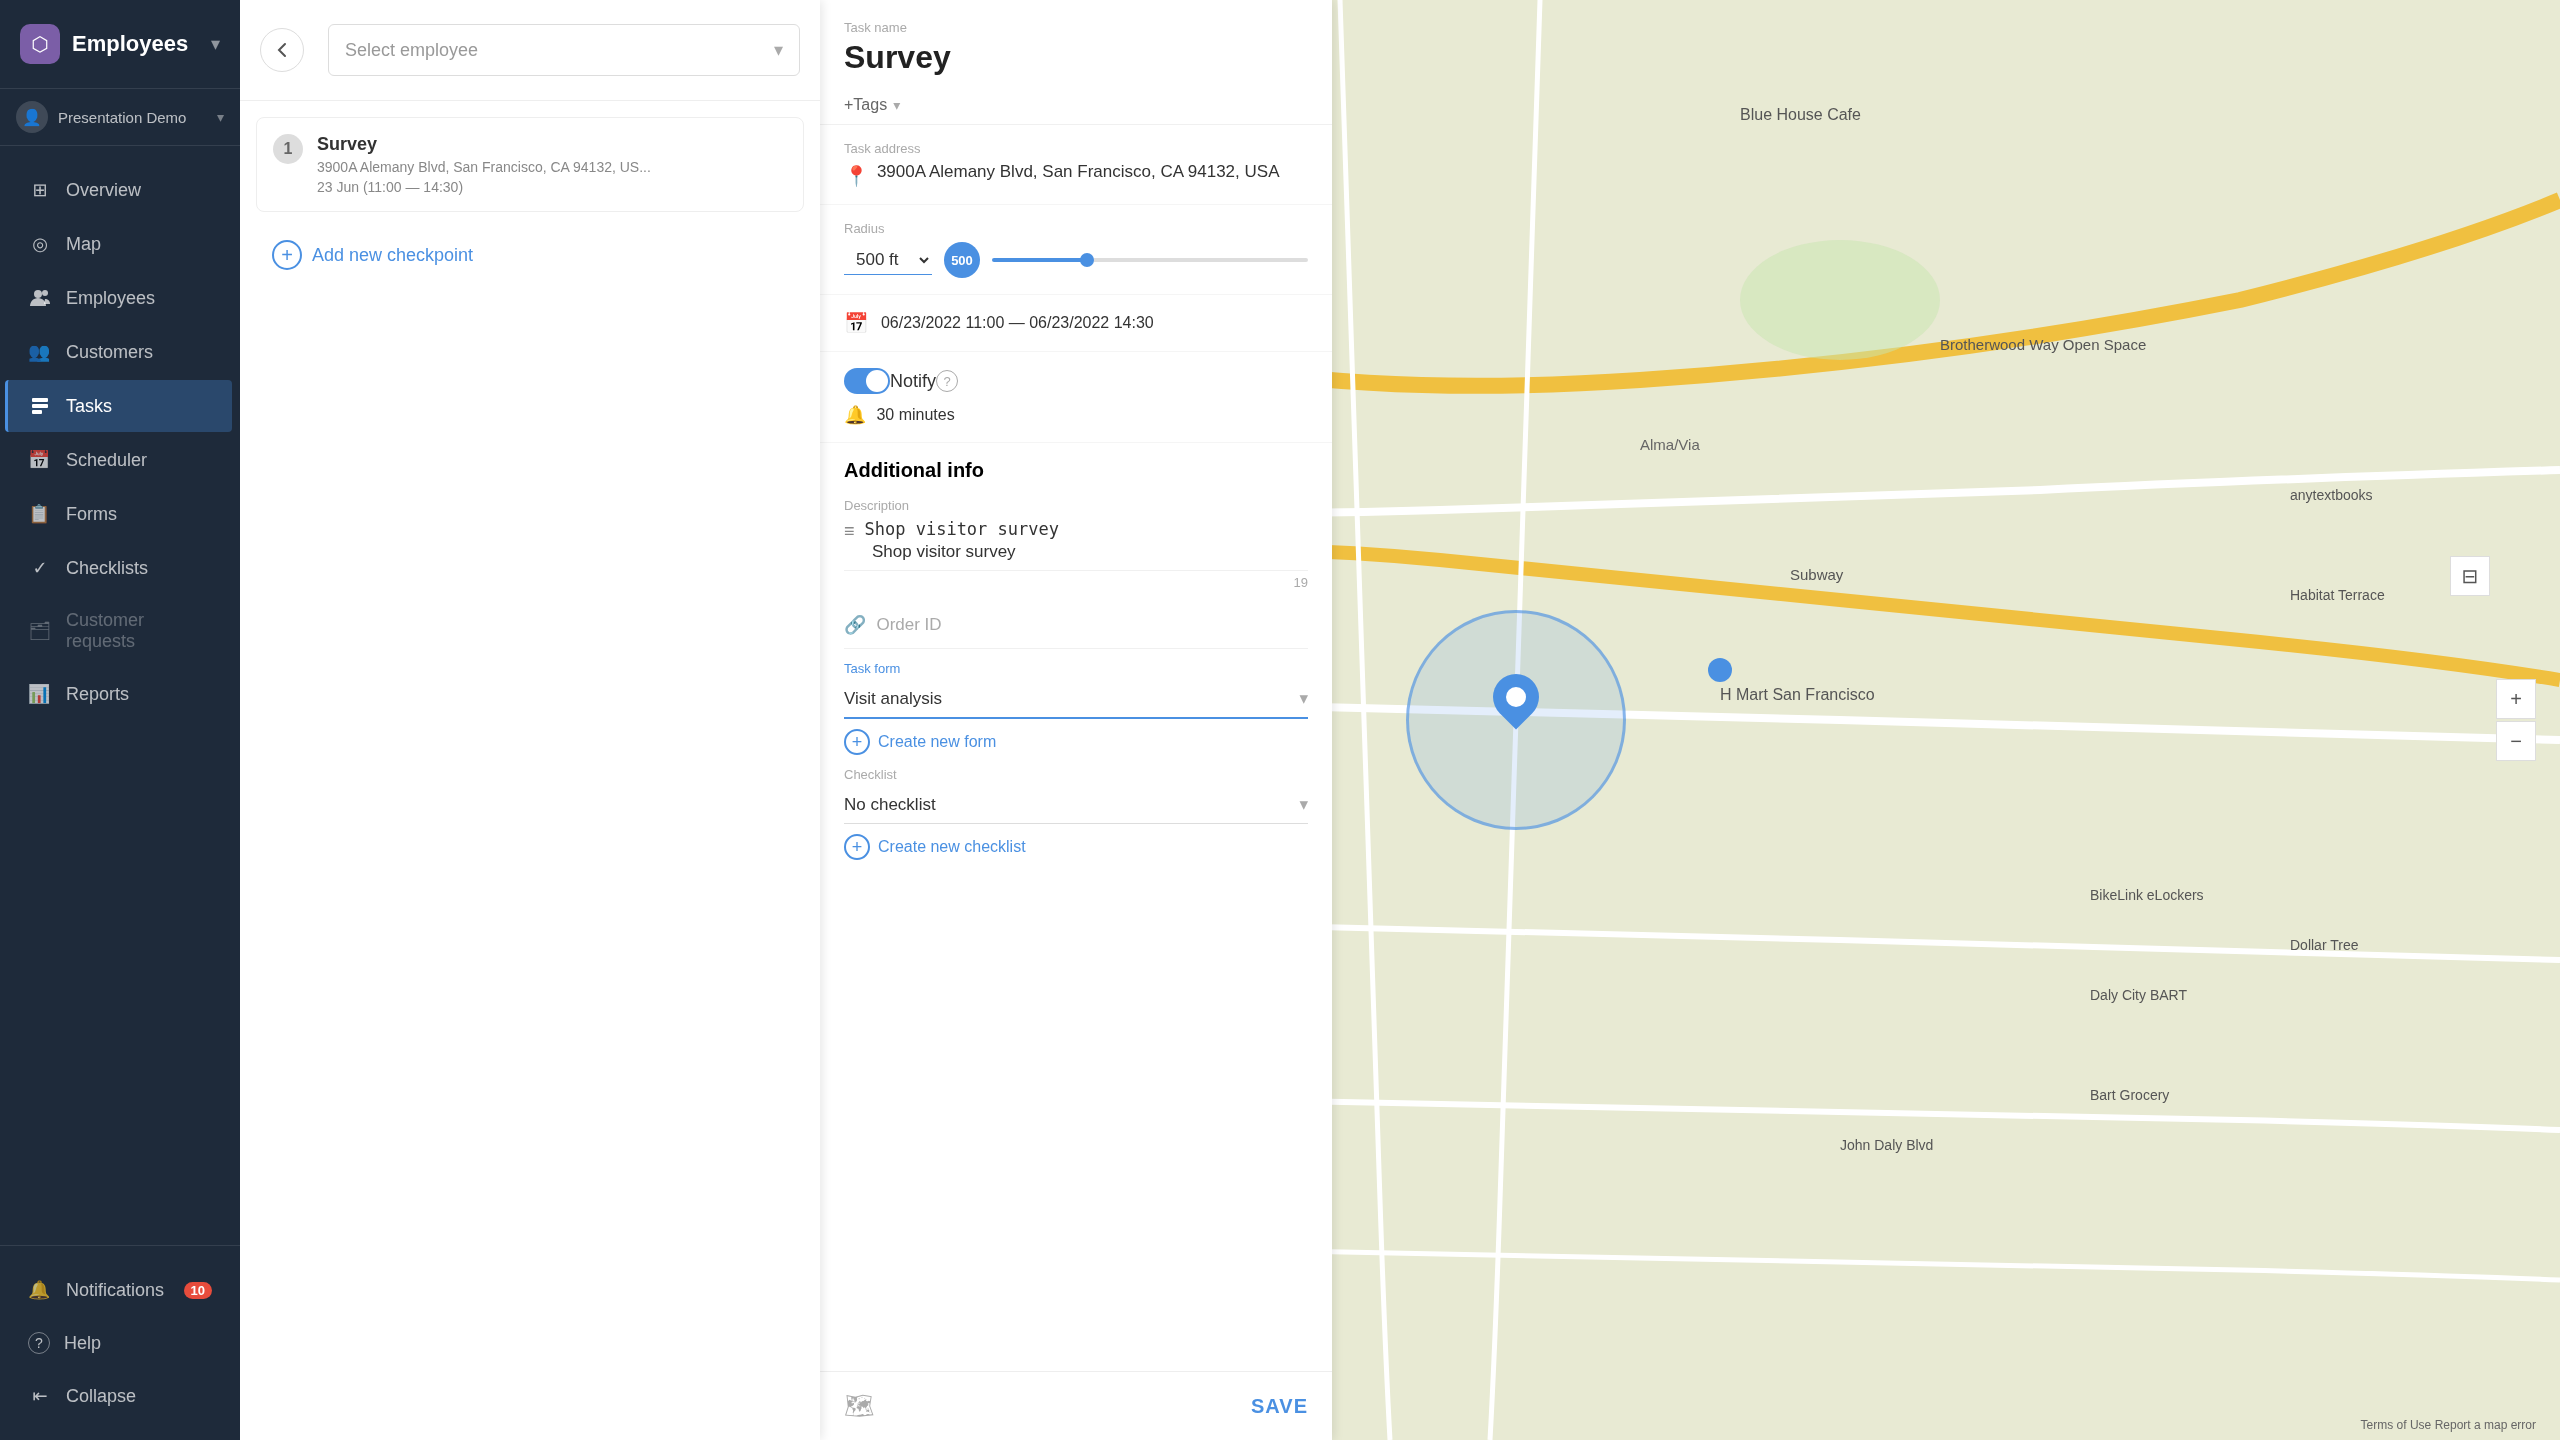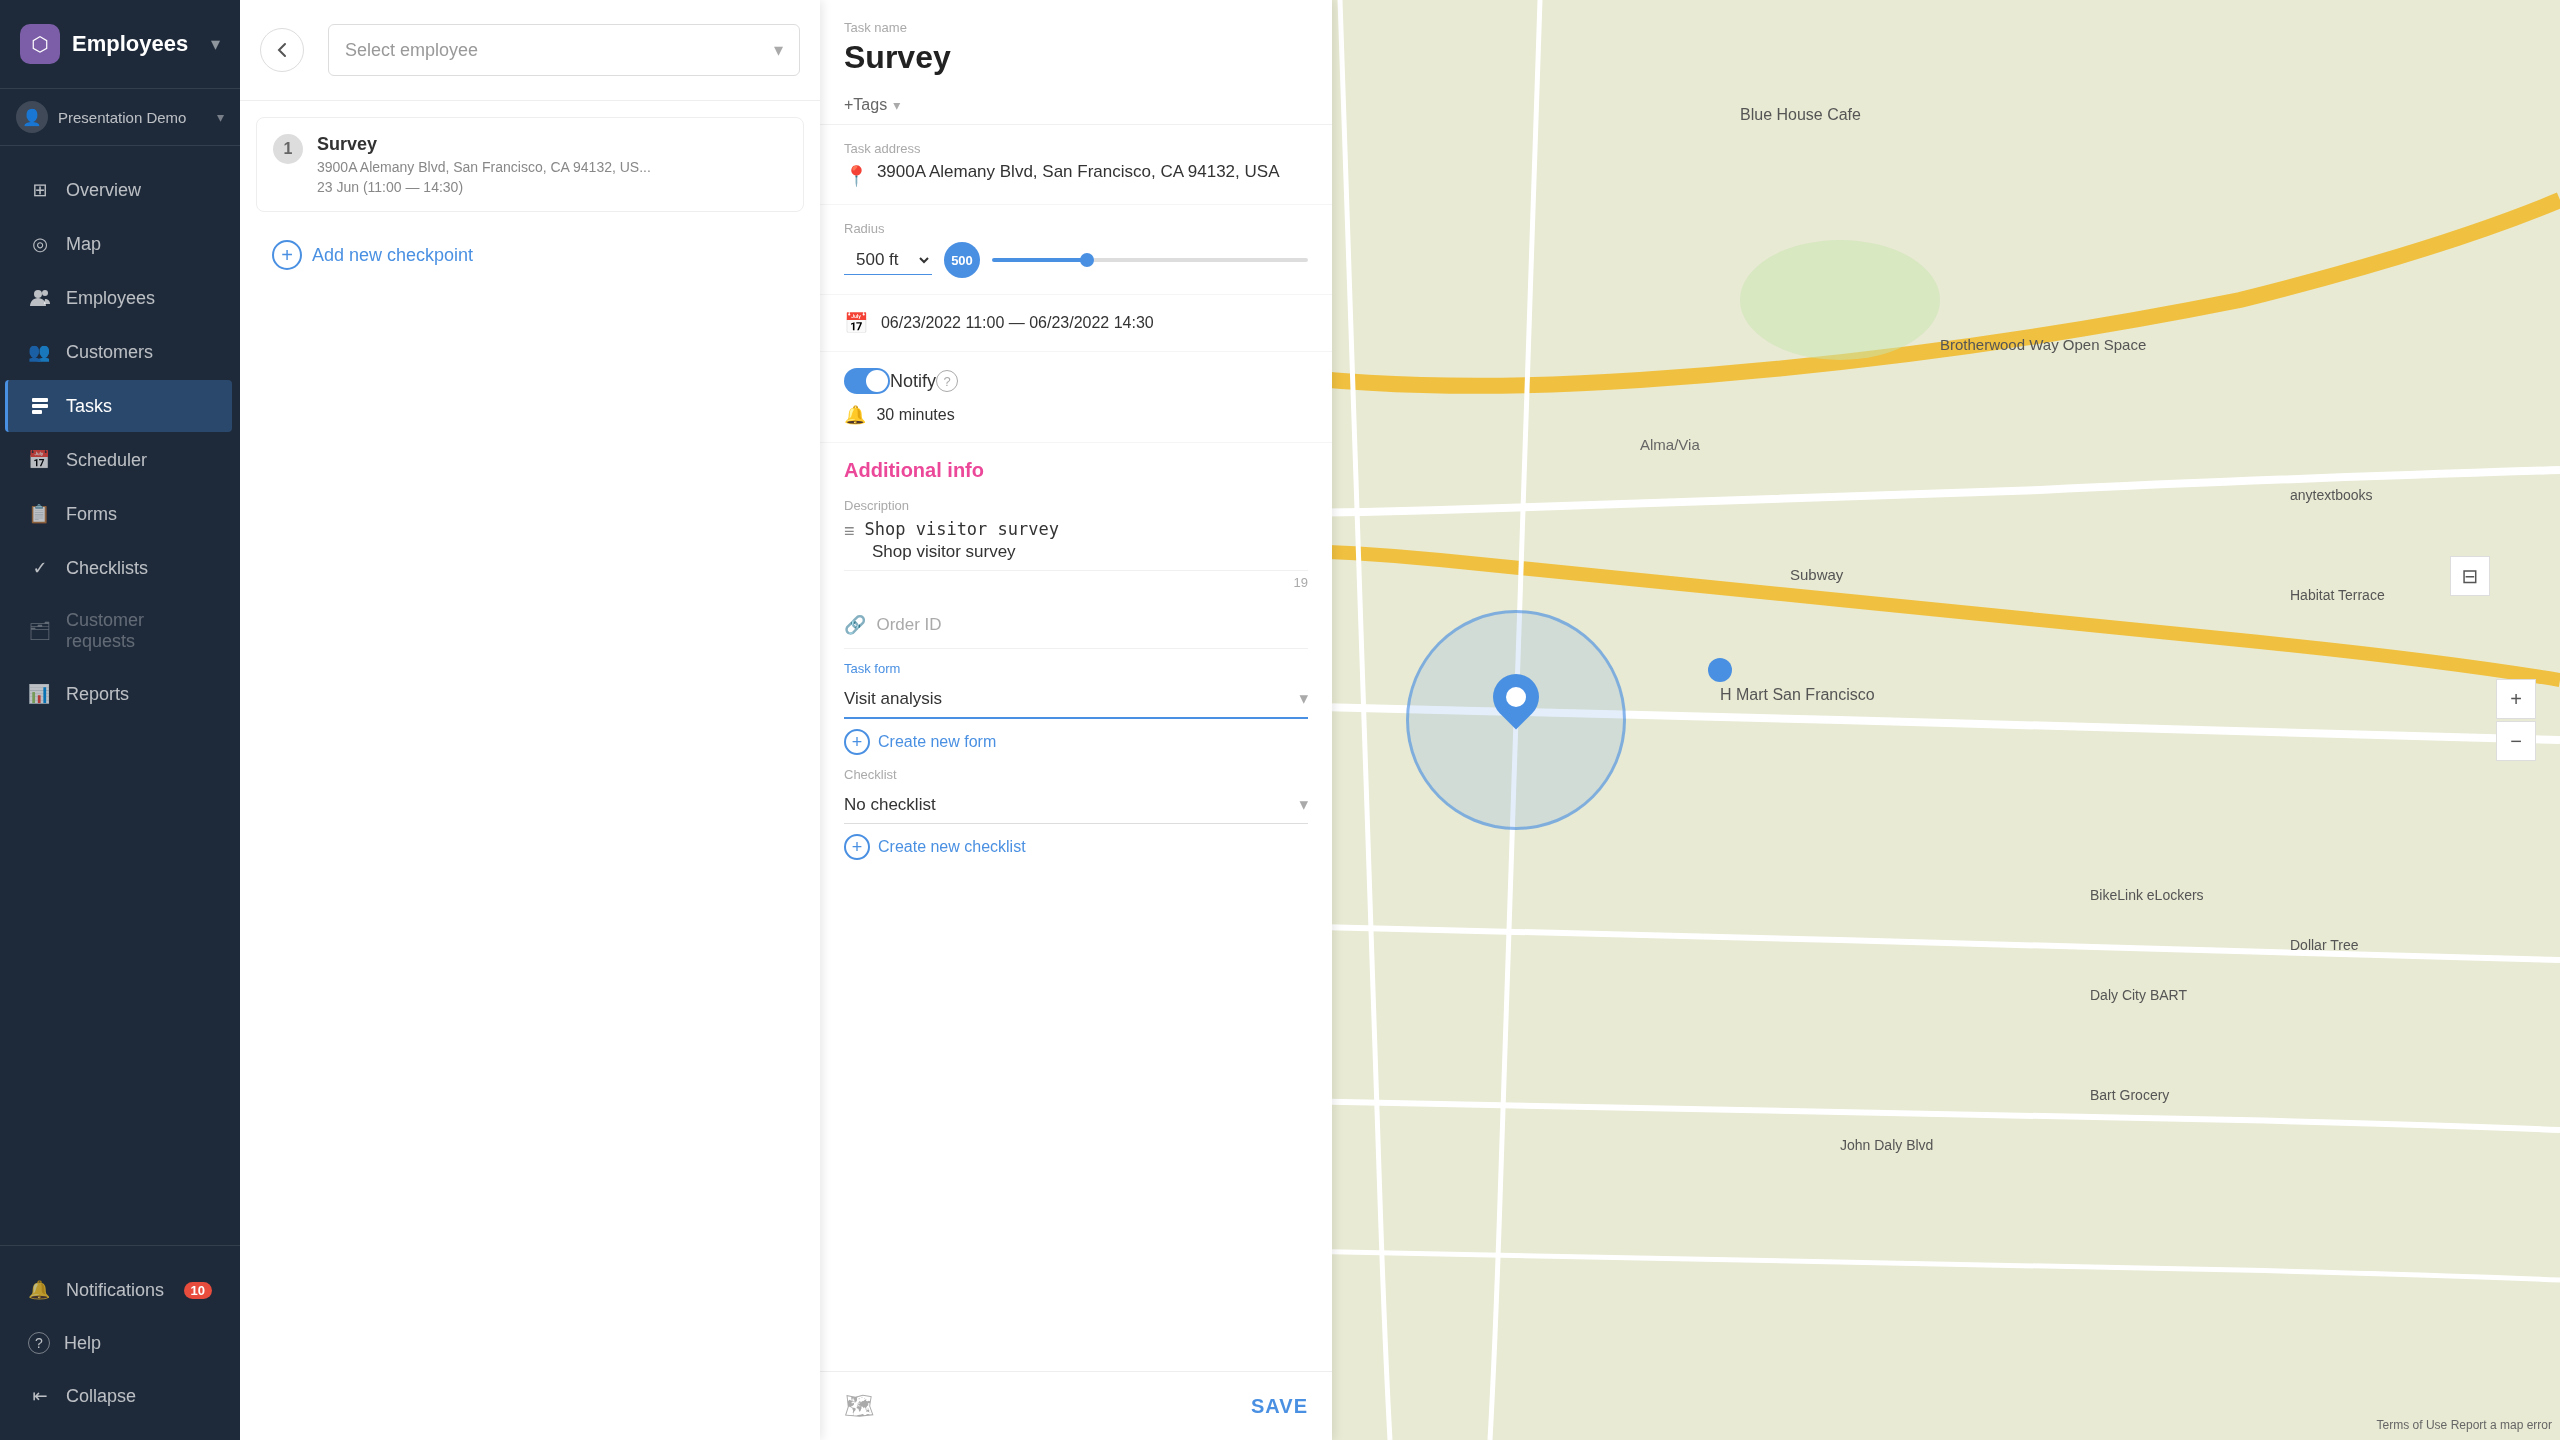--- a/index.html
+++ b/index.html
@@ -76,7 +76,7 @@
     .bell-icon { font-size: 18px; color: #555; }
     .bell-value { font-size: 16px; color: #333; }
     .additional-info { padding: 16px 24px; }
-    .section-title { font-size: 20px; font-weight: 600; color: #ec4899; margin-bottom: 16px; }
+    .section-title { font-size: 20px; font-weight: 600; color: #000000; margin-bottom: 16px; }
     .description-row { margin-bottom: 12px; }
     .desc-inner { display: flex; gap: 10px; }
     .lines-icon { font-size: 18px; color: #888; margin-top: 2px; }

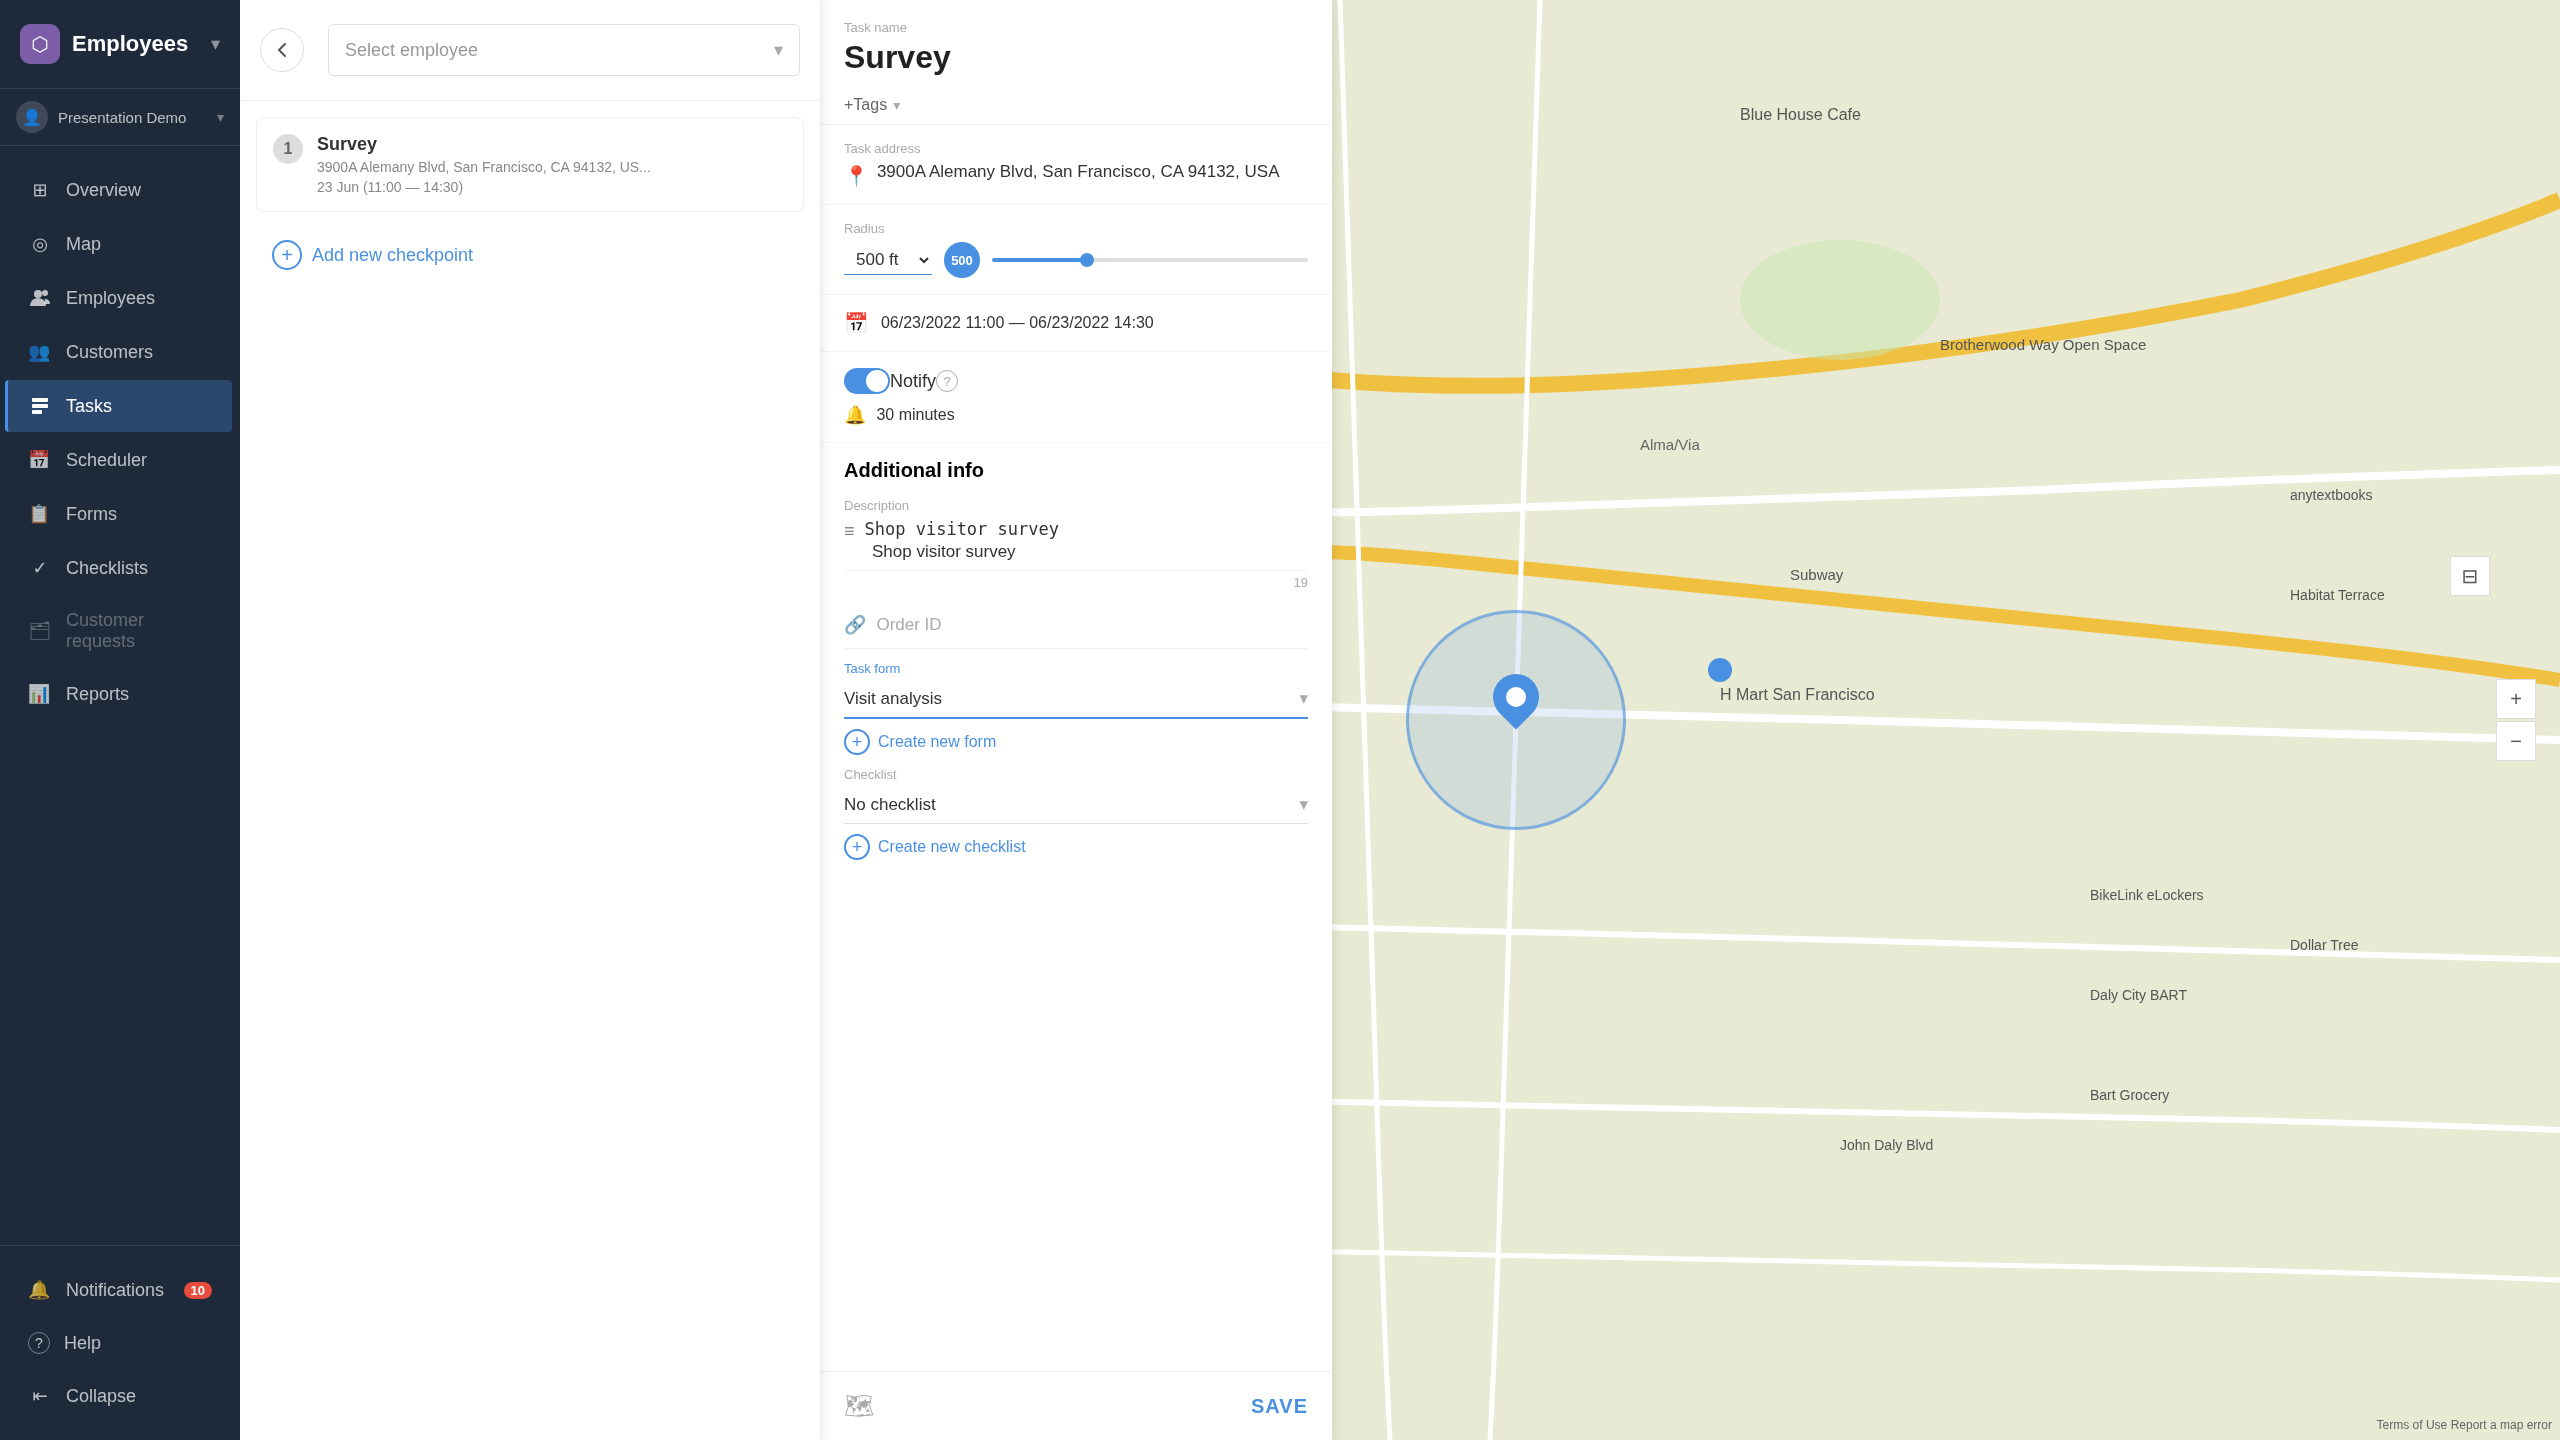--- a/index.html
+++ b/index.html
@@ -115,7 +115,7 @@
     .map-logo span:nth-child(4) { color: #4285F4; }
     .map-logo span:nth-child(5) { color: #34A853; }
     .map-logo span:nth-child(6) { color: #EA4335; }
-    .map-terms { position: absolute; bottom: 8px; right: 8px; font-size: 12px; color: #666; z-index: 5; }
+    .map-terms { position: absolute; bottom: 8px; right: 24px; font-size: 12px; color: #666; z-index: 5; }
   </style>
 </head>
 <body>

